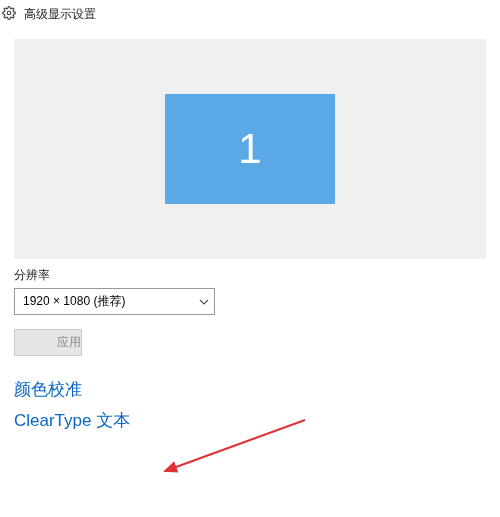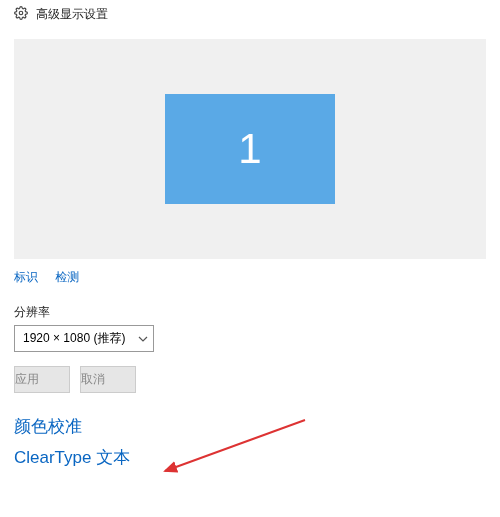--- a/index.html
+++ b/index.html
@@ -4,7 +4,7 @@
 <style>
   * { box-sizing: border-box; margin: 0; padding: 0; }
   html, body { width: 500px; height: 517px; font-family: "Microsoft YaHei", "Segoe UI", sans-serif; background: #fff; color: #222; }
-  .titlebar { display: flex; align-items: center; gap: 8px; padding: 6px 14px; font-size: 12px; }
+  .titlebar { display: flex; align-items: center; gap: 8px; padding: 6px 2px; font-size: 12px; }
   .titlebar svg { width: 14px; height: 14px; }
   .content { padding: 6px 14px 0 14px; }
   h2.section { font-size: 18px; font-weight: 400; margin: 10px 0 8px; }

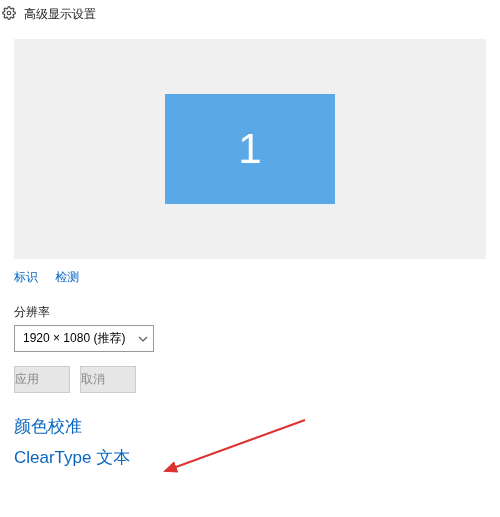--- a/index.html
+++ b/index.html
@@ -42,10 +42,6 @@
     </div>
   </div>
 
-  <div class="inline-links">
-    <a>标识</a>
-    <a>检测</a>
-  </div>
 
   <div class="label-small">分辨率</div>
   <div class="select-wrap">

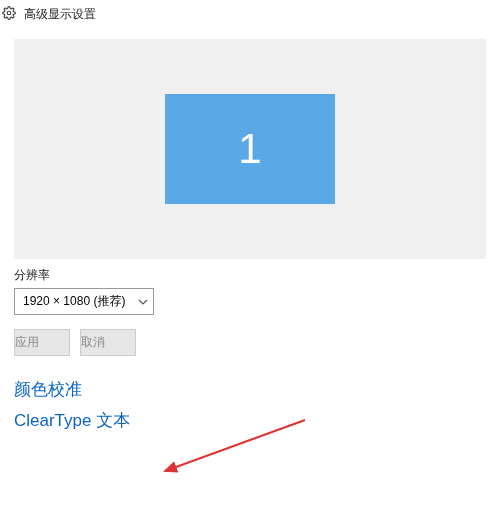--- a/index.html
+++ b/index.html
@@ -13,7 +13,7 @@
   .inline-links { margin: 10px 0 18px; font-size: 12px; }
   .inline-links a { color: #0a66c2; text-decoration: none; margin-right: 14px; cursor: pointer; }
   .label-small { font-size: 12px; margin-bottom: 4px; }
-  .select-wrap { position: relative; width: 140px; margin-bottom: 14px; }
+  .select-wrap { position: relative; width: 201px; margin-bottom: 14px; }
   .select-box { width: 100%; border: 1px solid #999; padding: 4px 22px 4px 8px; font-size: 12px; background: #fff; cursor: pointer; text-align: left; }
   .select-wrap .chev { position: absolute; right: 6px; top: 50%; transform: translateY(-50%); pointer-events: none; }
   .btn-row { display: flex; gap: 10px; margin-bottom: 22px; }

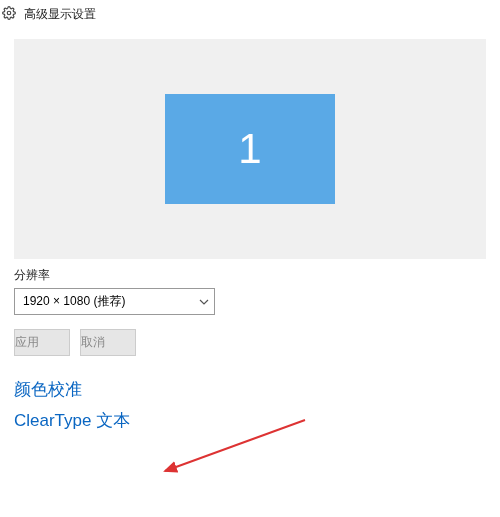--- a/index.html
+++ b/index.html
@@ -17,7 +17,7 @@
   .select-box { width: 100%; border: 1px solid #999; padding: 4px 22px 4px 8px; font-size: 12px; background: #fff; cursor: pointer; text-align: left; }
   .select-wrap .chev { position: absolute; right: 6px; top: 50%; transform: translateY(-50%); pointer-events: none; }
   .btn-row { display: flex; gap: 10px; margin-bottom: 22px; }
-  .btn { width: 56px; padding: 4px 0; font-size: 12px; background: #e6e6e6; border: 1px solid #ccc; color: #888; text-align: left; cursor: not-allowed; }
+  .btn { width: 68px; padding: 4px 0; font-size: 12px; background: #e6e6e6; border: 1px solid #ccc; color: #888; text-align: right; cursor: not-allowed; }
   .link-list a { display: block; color: #0a66c2; font-size: 17px; text-decoration: none; margin: 8px 0; cursor: pointer; }
   .arrow-overlay { position: fixed; pointer-events: none; left: 0; top: 0; width: 500px; height: 517px; }
 </style>

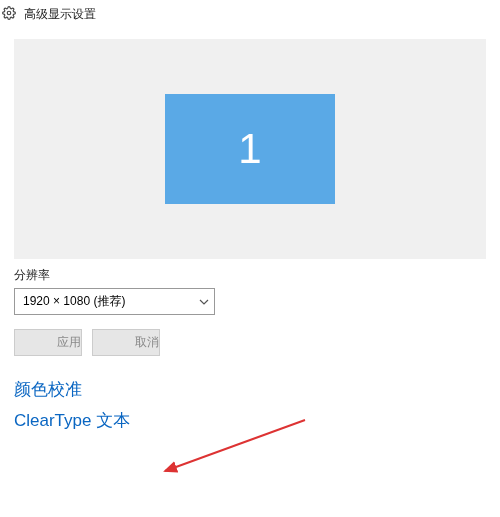--- a/index.html
+++ b/index.html
@@ -55,7 +55,6 @@
 
   <div class="btn-row">
     <div class="btn">应用</div>
-    <div class="btn">取消</div>
   </div>
 
 

